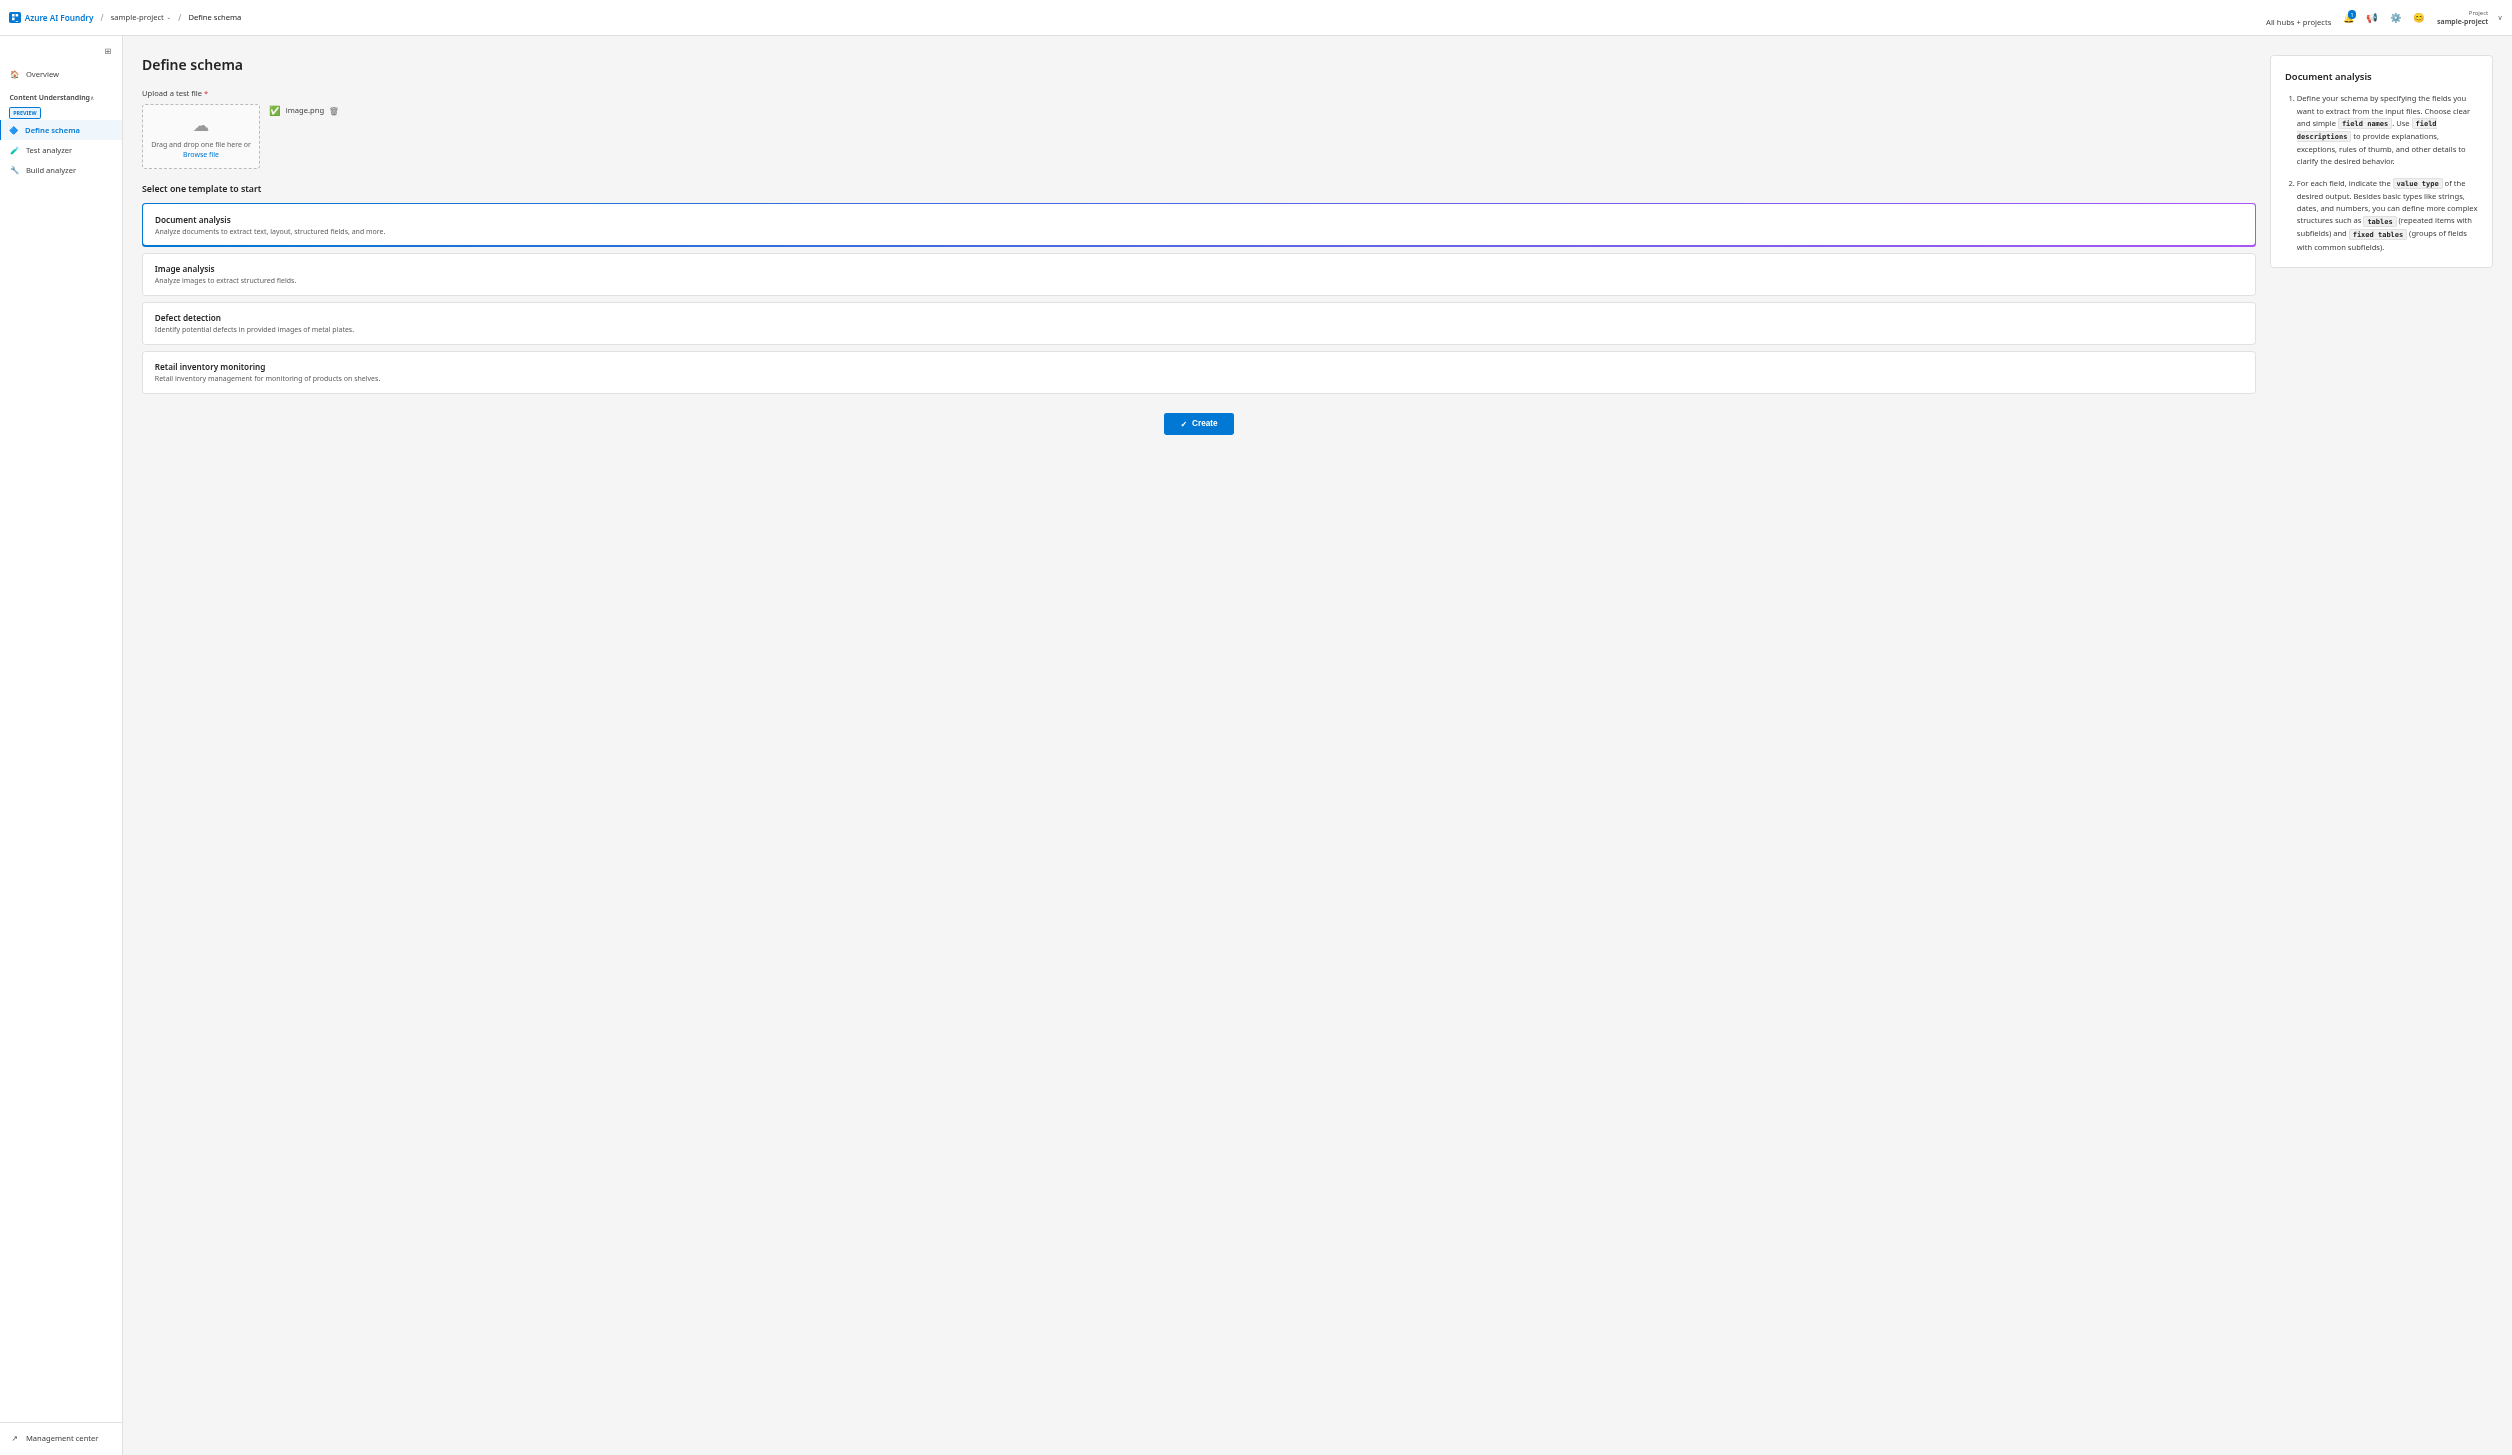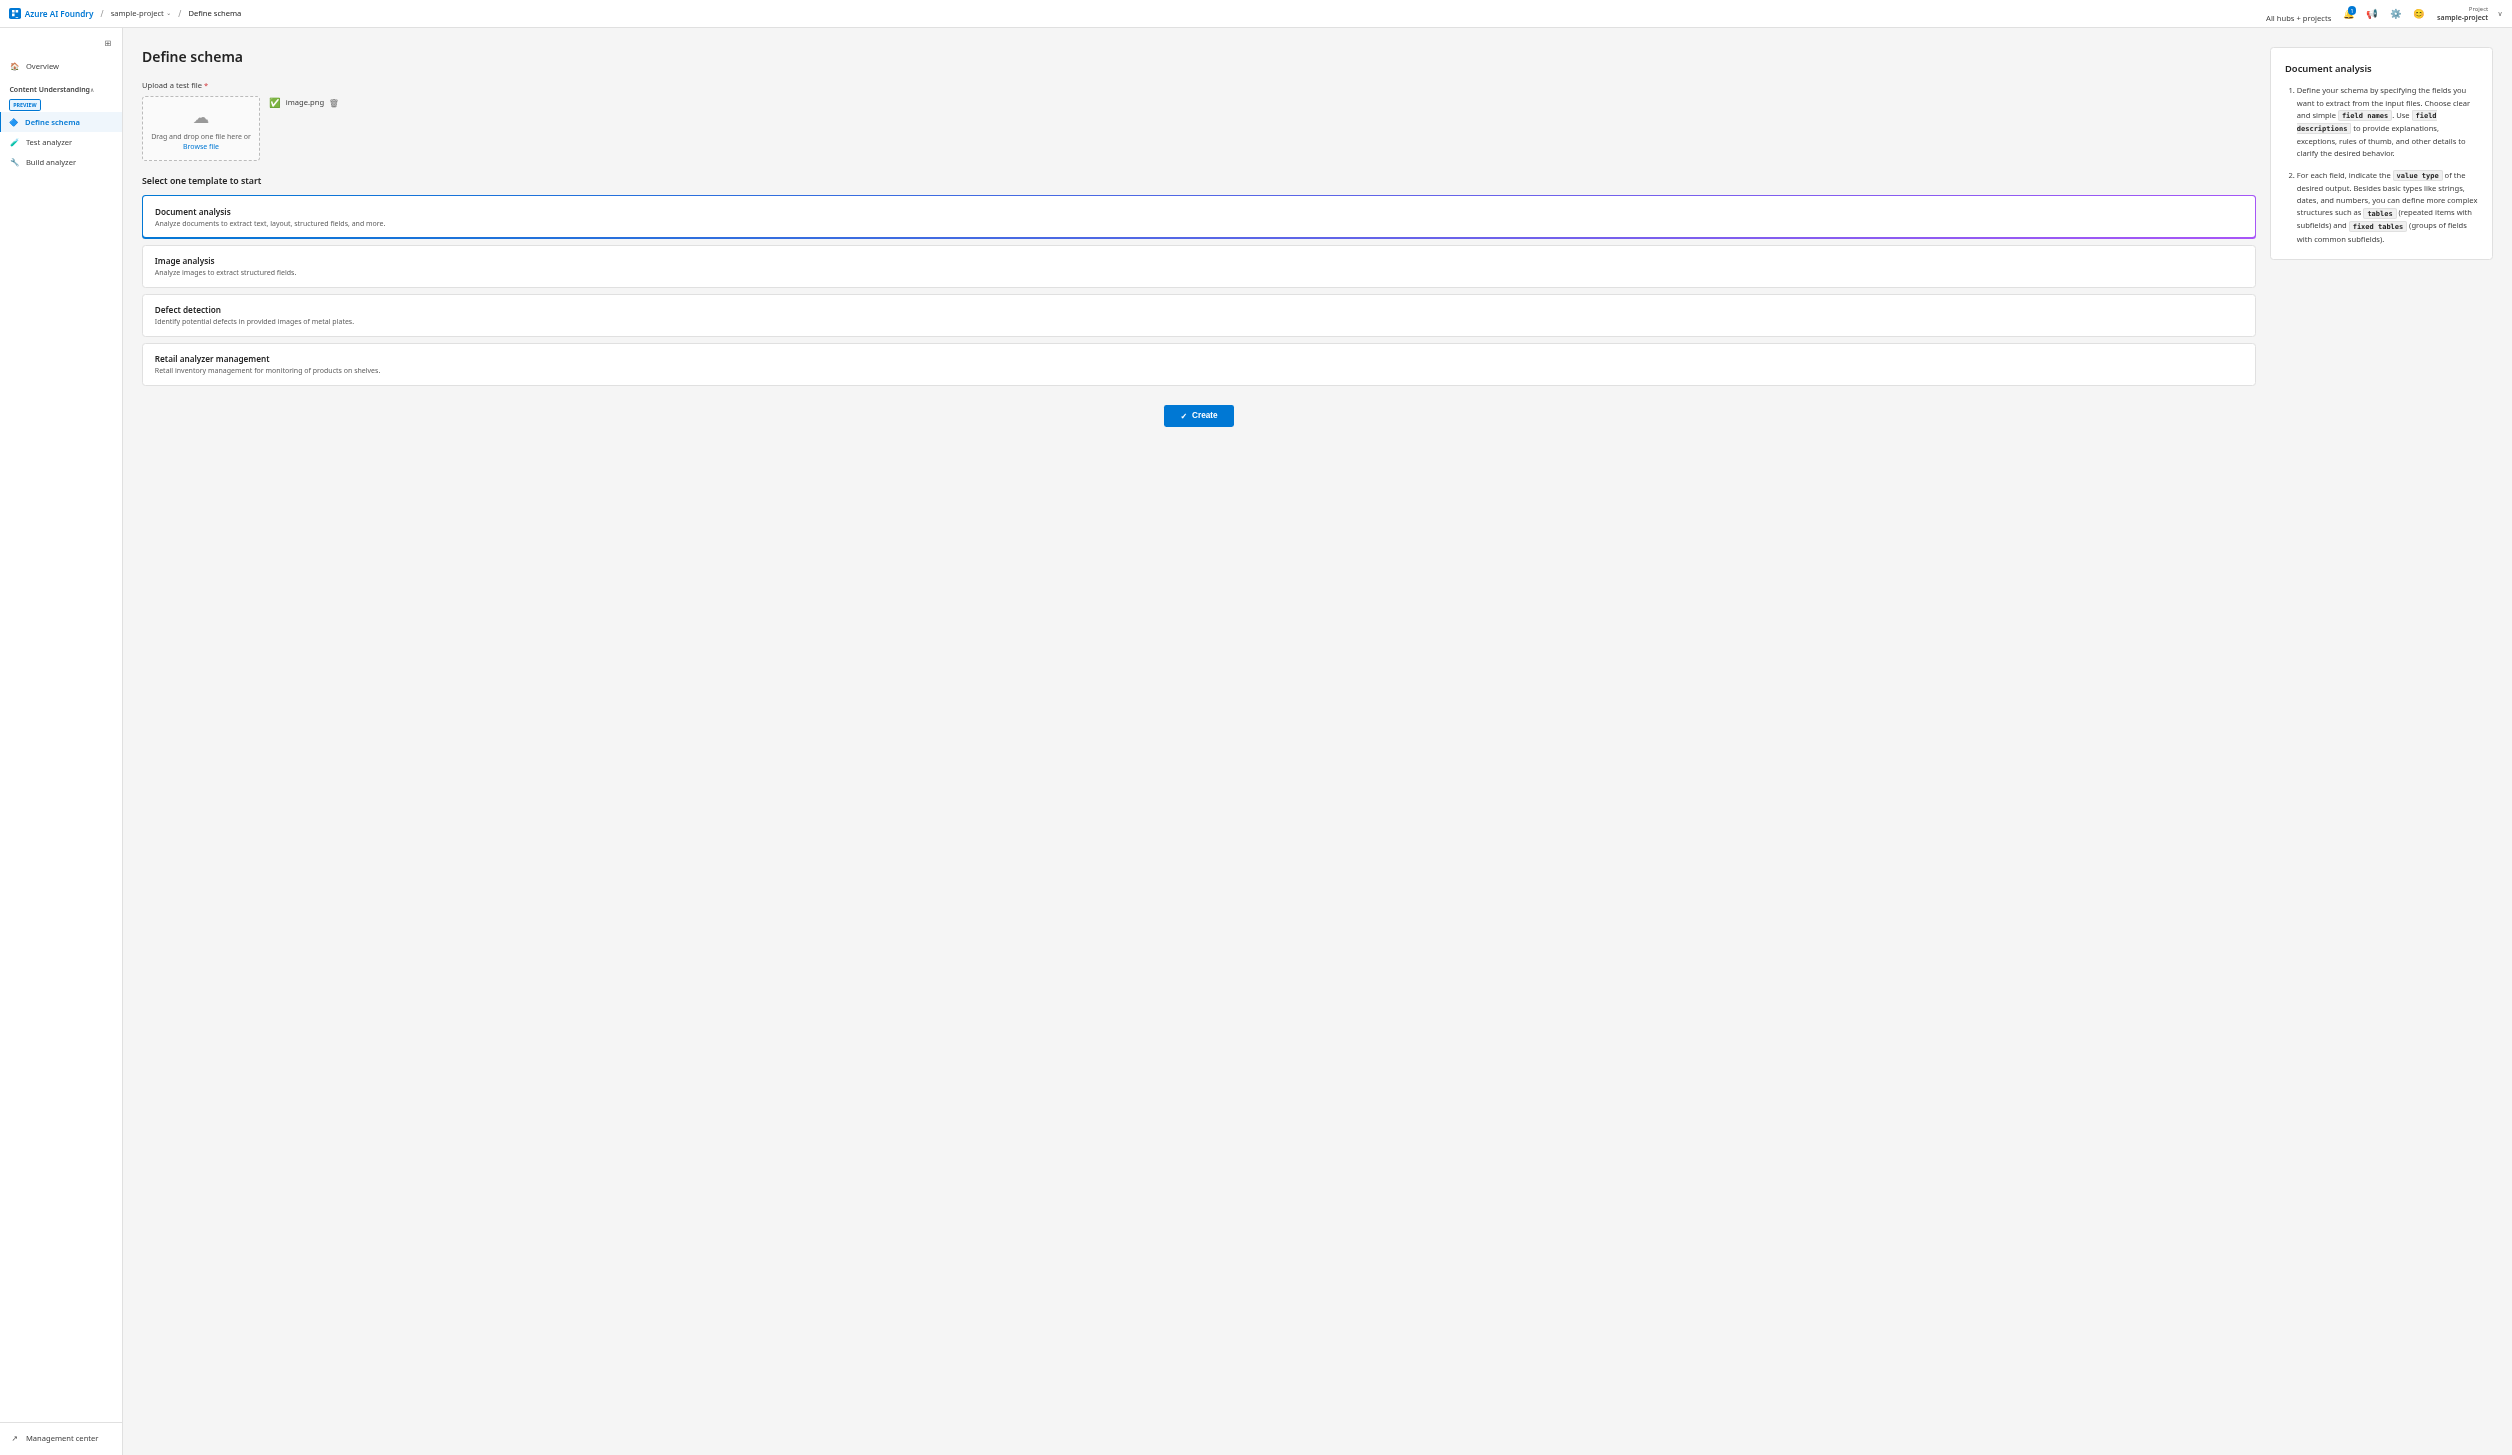--- a/index.html
+++ b/index.html
@@ -9,7 +9,7 @@
     .topbar {
       display: flex; align-items: center; justify-content: space-between;
       background: #fff; border-bottom: 0.6px solid #e0e0e0;
-      padding: 0 9.4px; height: 28px; flex-shrink: 0;
+      padding: 0 9.4px; height: 36px; flex-shrink: 0;
     }
     .topbar-left { display: flex; align-items: center; gap: 4.7px; }
     .topbar-brand { display: flex; align-items: center; gap: 3.5px; font-weight: 600; font-size: 8.2px; color: #0078d4; }

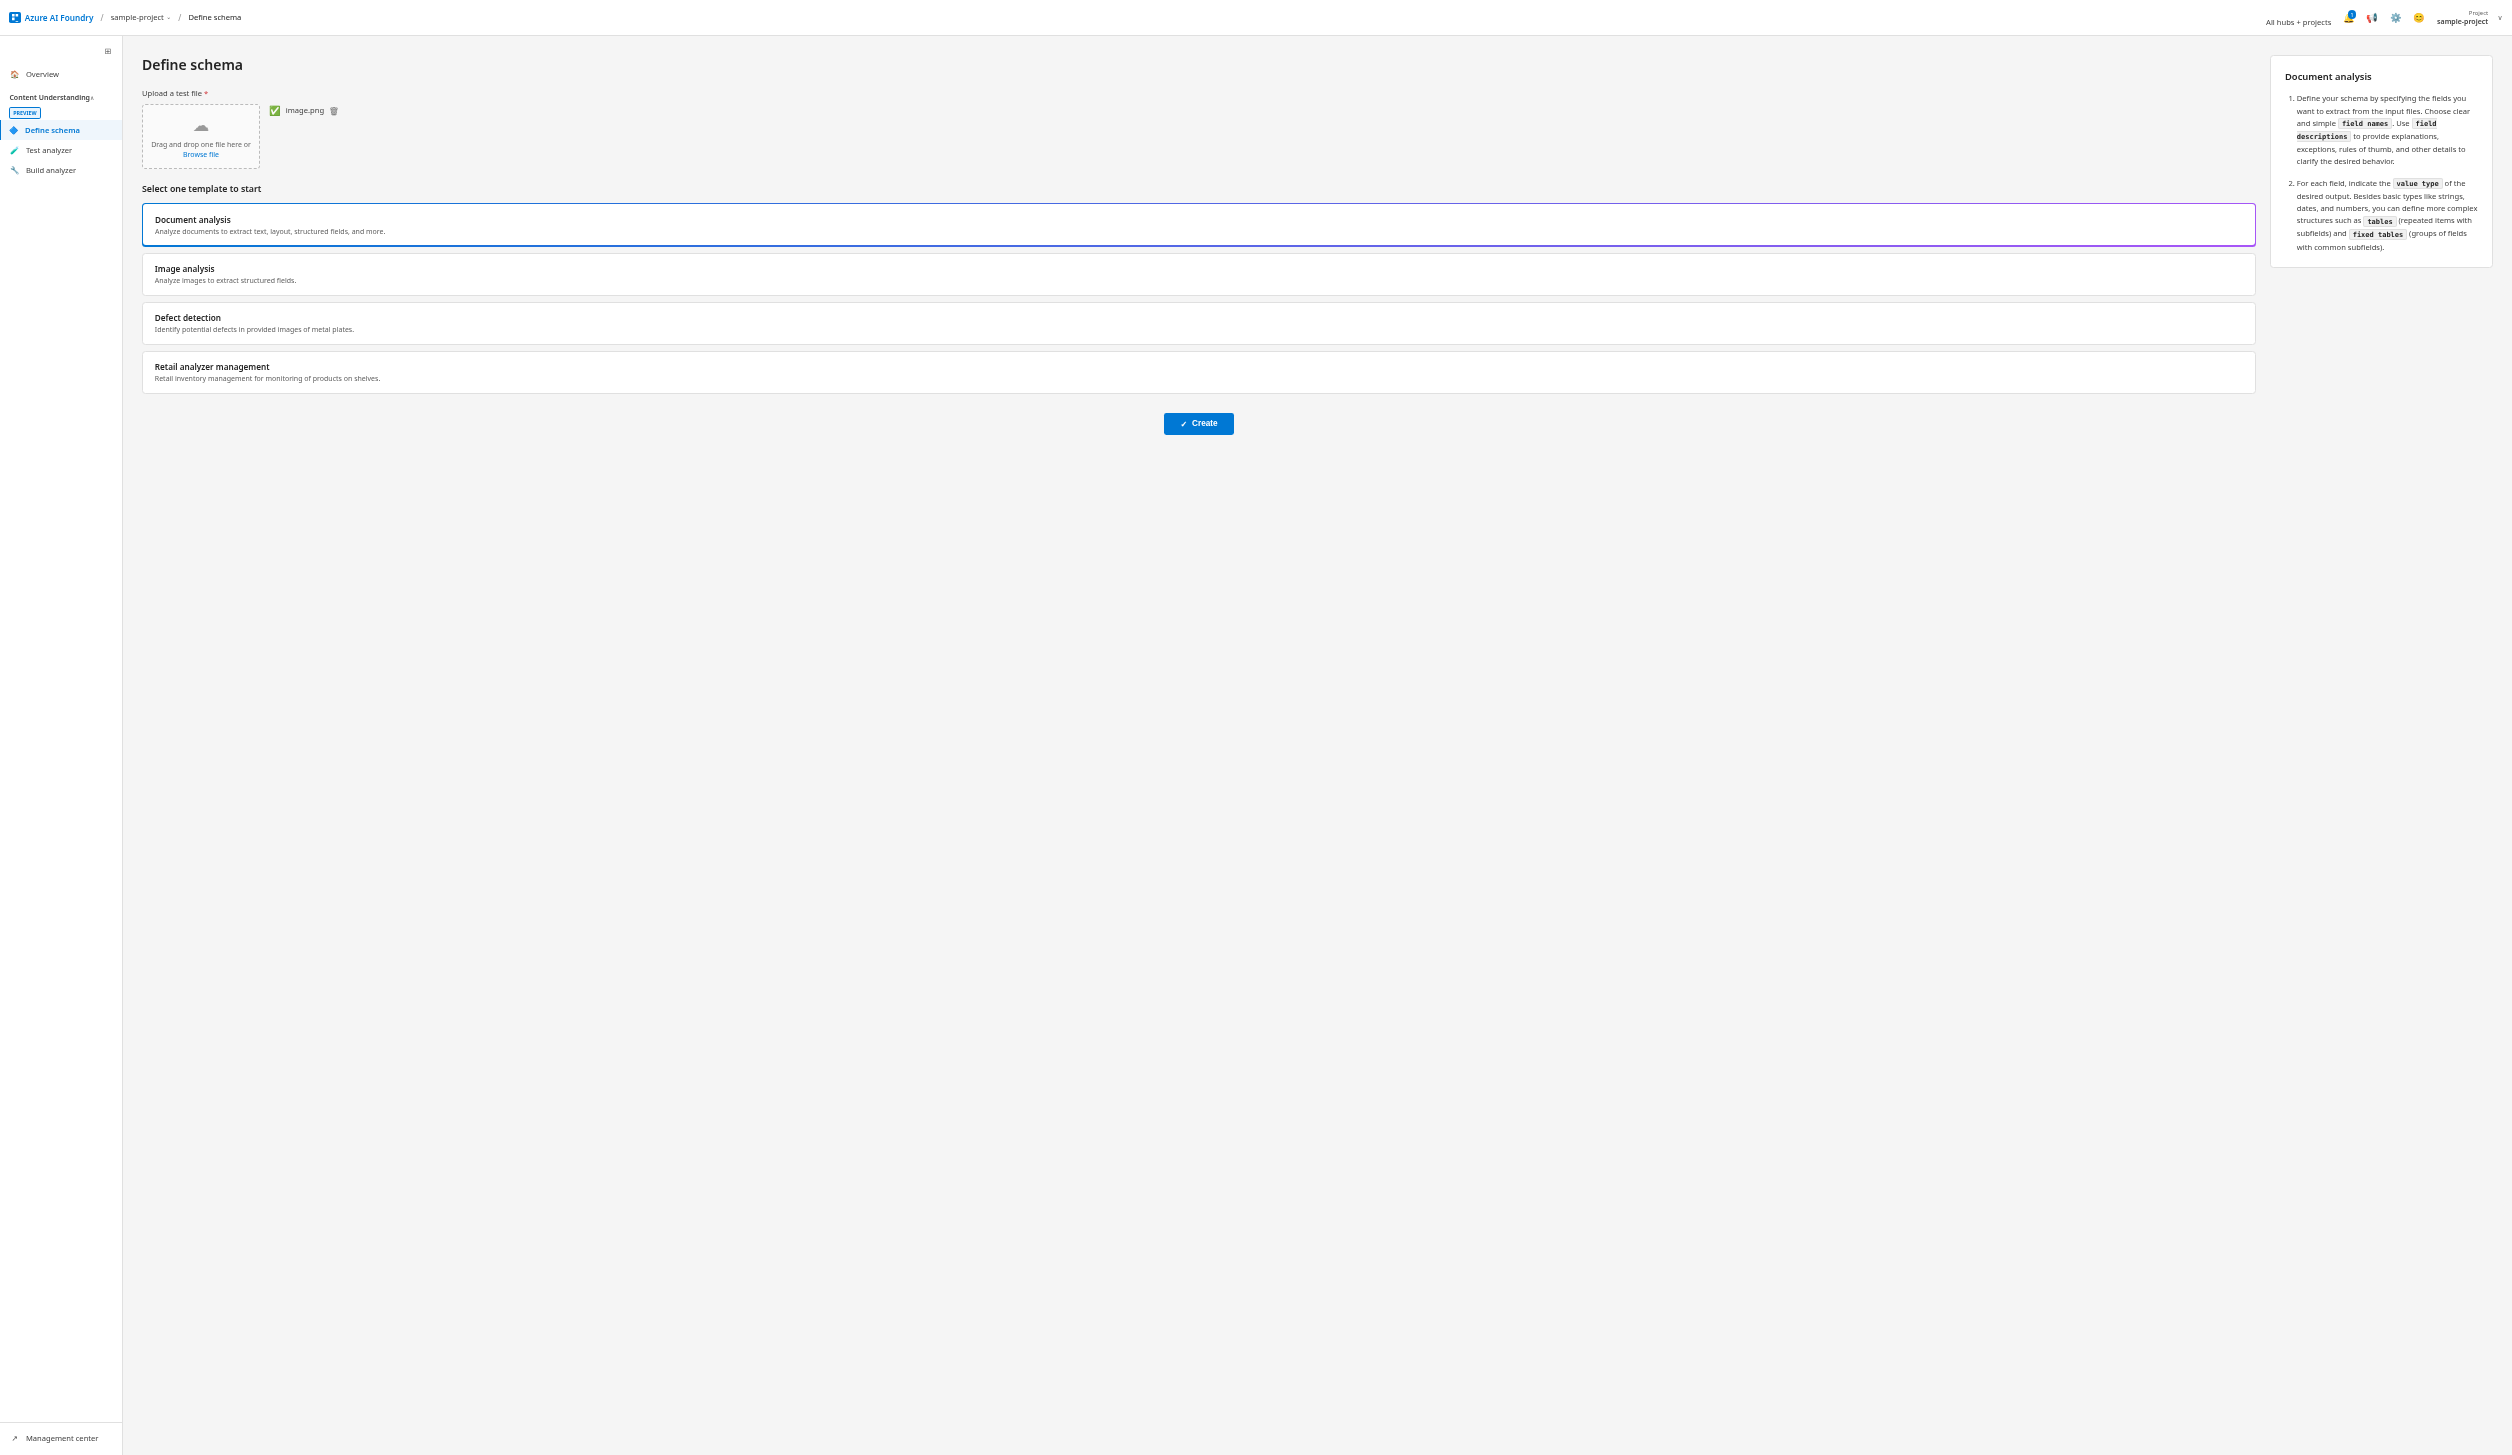--- a/index.html
+++ b/index.html
@@ -253,7 +253,7 @@
       </div>
 
       <div class="template-card">
-        <div class="template-card-title">Retail analyzer management</div>
+        <div class="template-card-title">Retail inventory monitoring</div>
         <div class="template-card-desc">Retail inventory management for monitoring of products on shelves.</div>
       </div>
 

